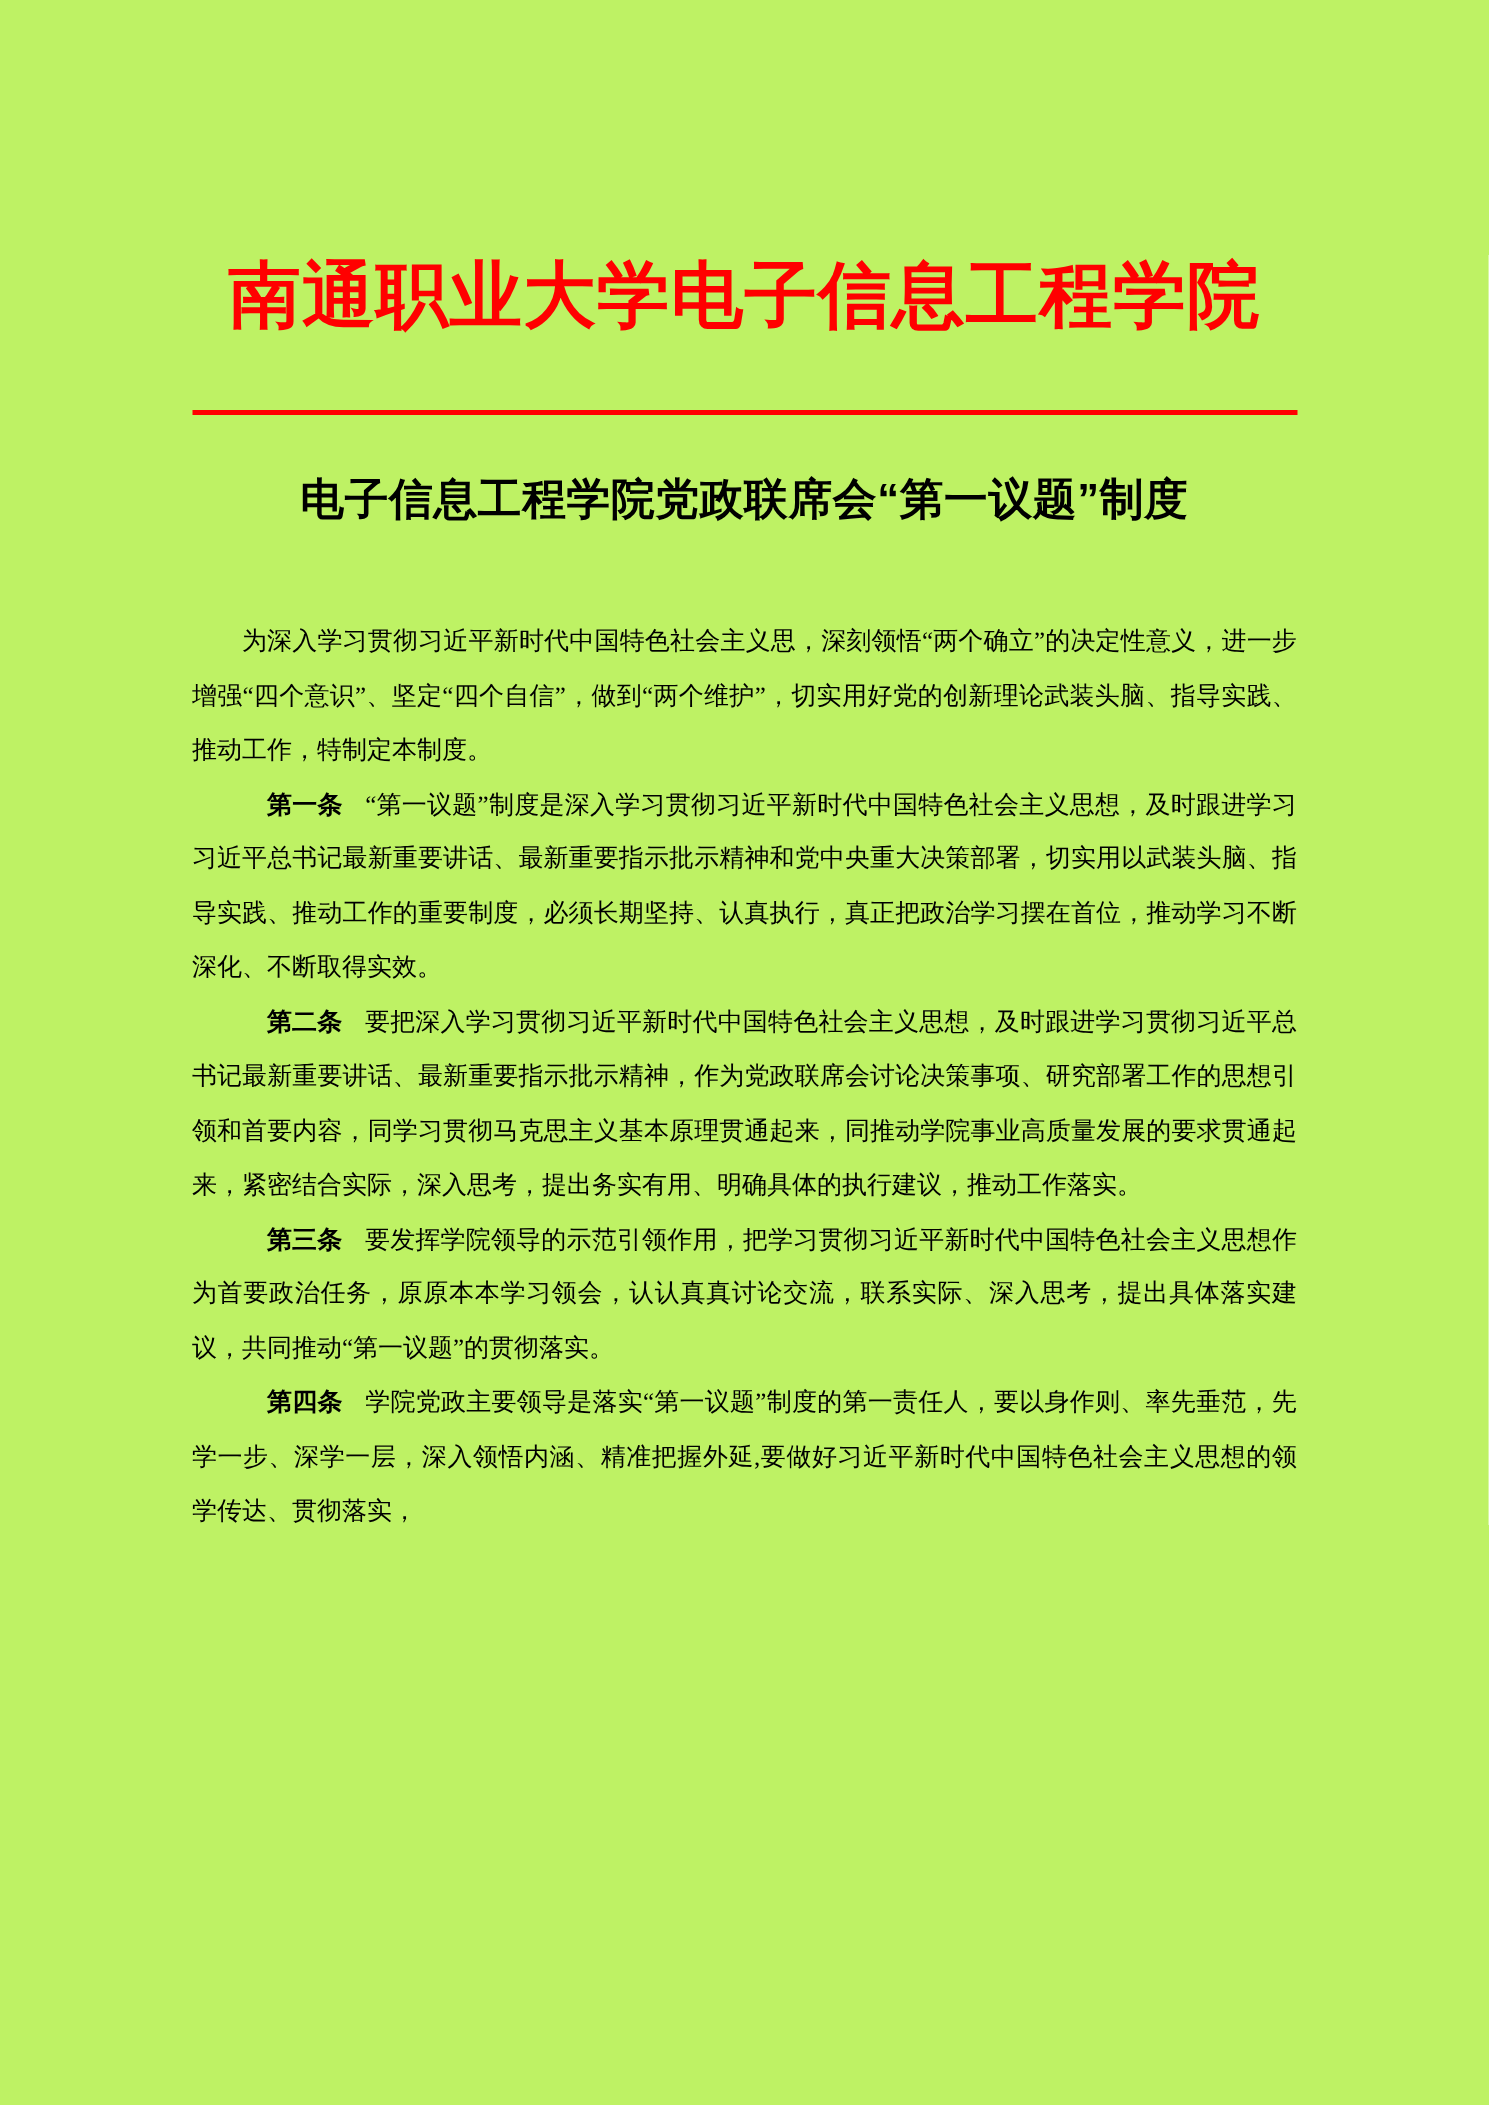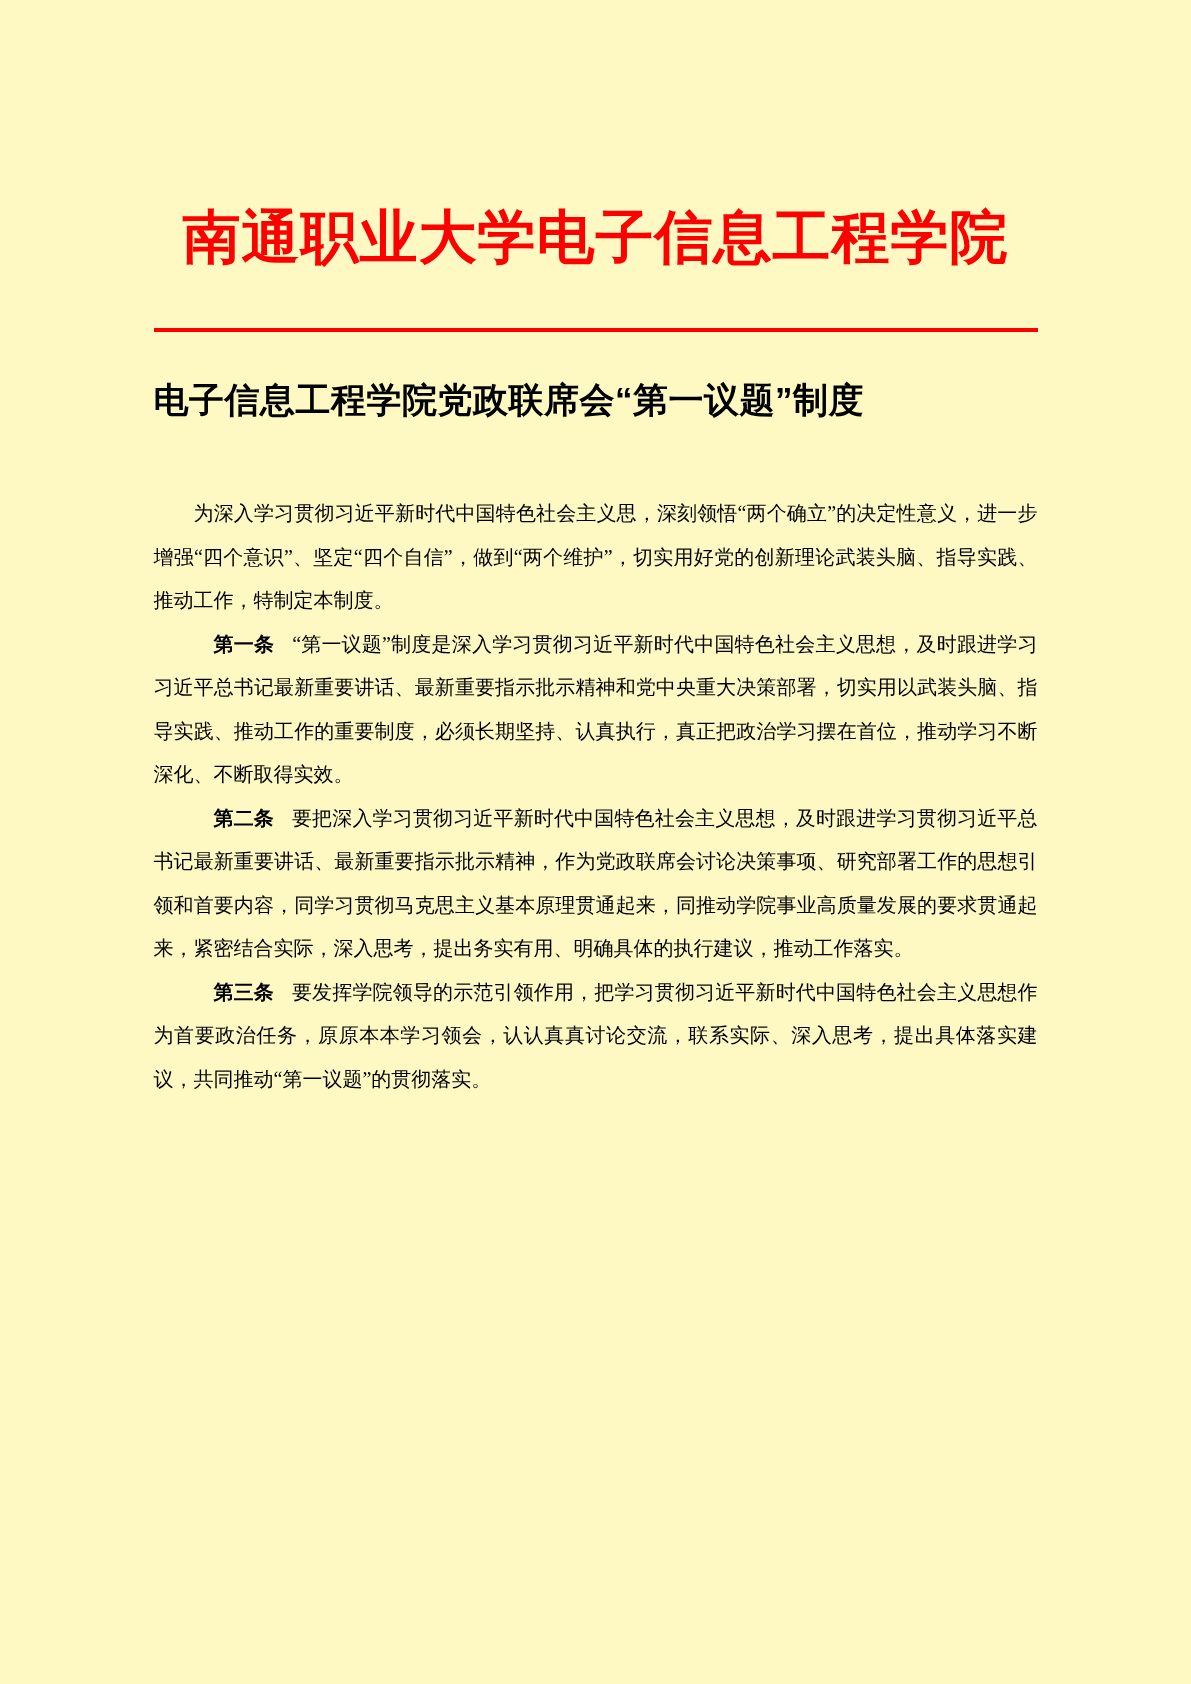--- a/index.html
+++ b/index.html
@@ -12,7 +12,7 @@
     width: 1191px;
     height: 1684px;
     margin: 0 auto;
-    background: #fef9c3;
+    background: #bef264;
     overflow: hidden;
     font-family: "Liberation Serif", serif;
   }

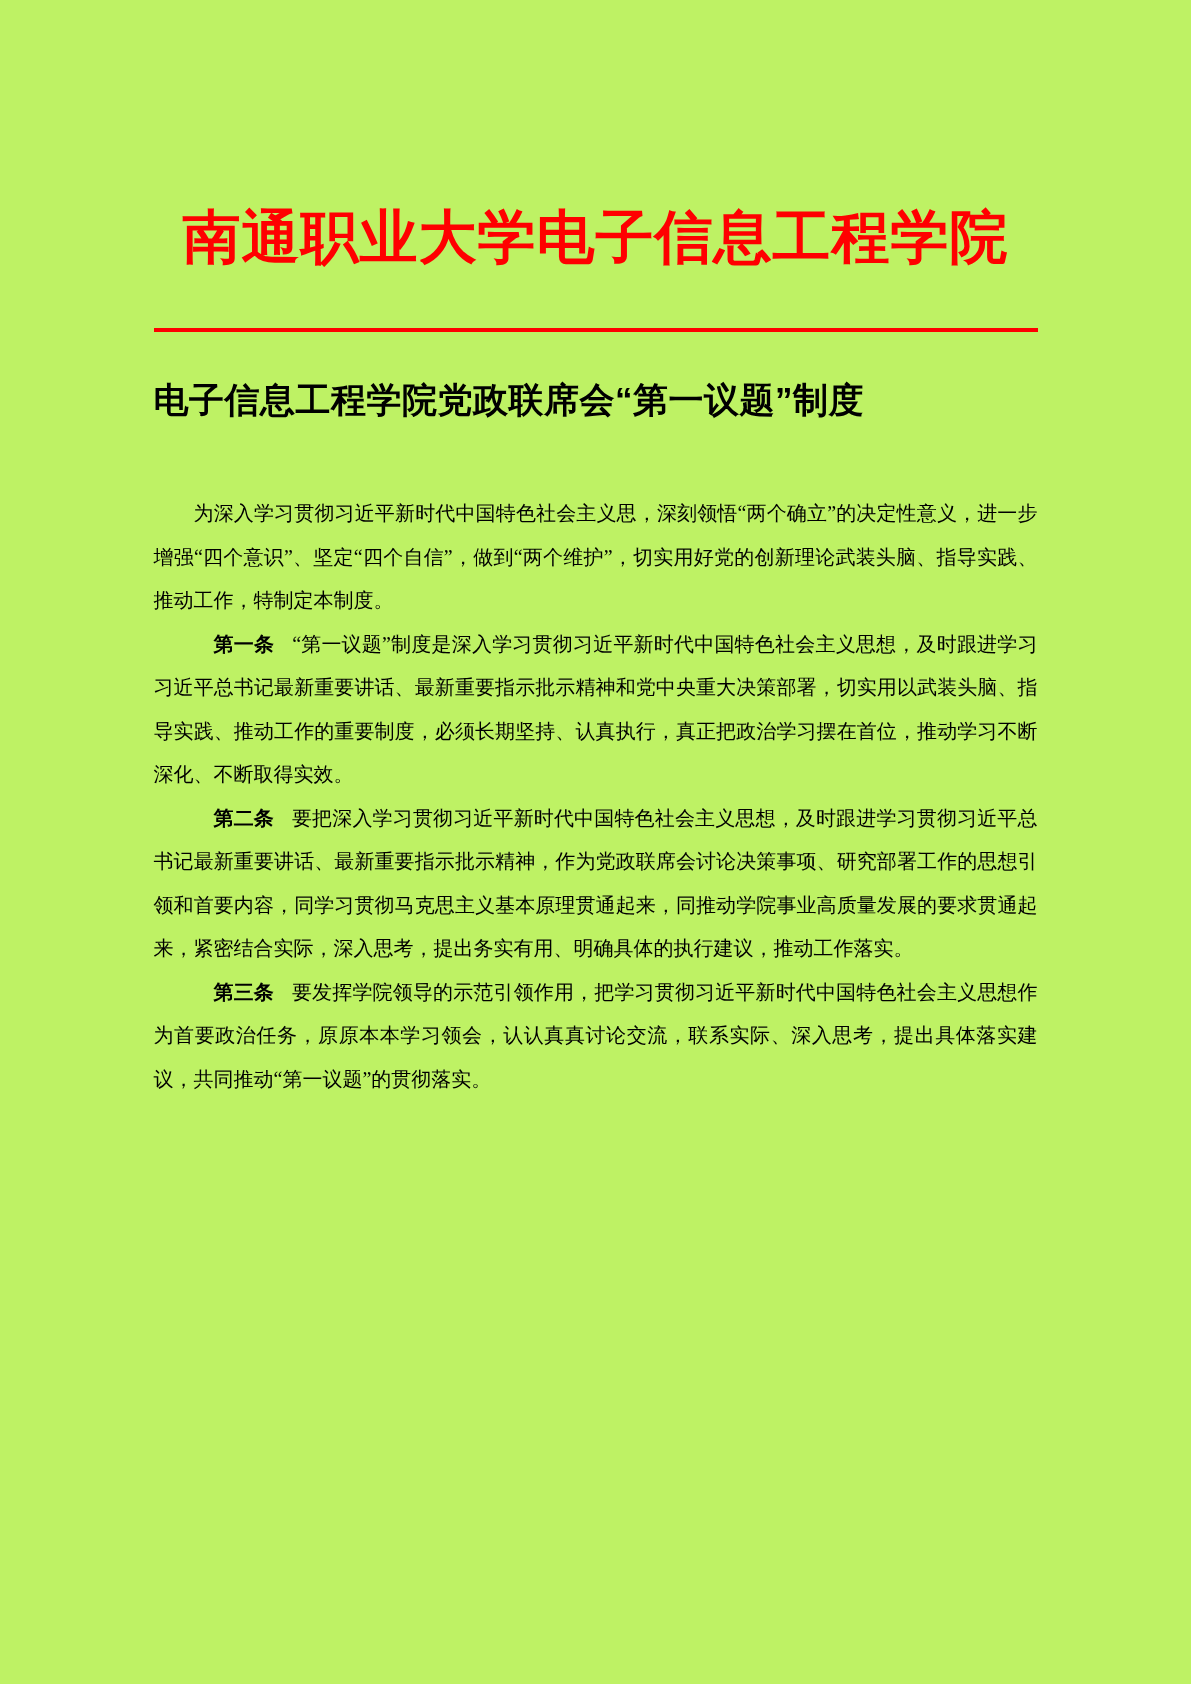--- a/index.html
+++ b/index.html
@@ -40,6 +40,7 @@
   }
   .doc-title {
     margin: 46px 0 0 0;
+    text-align: center;
     color: #000000;
     font-family: "Liberation Sans", sans-serif;
     font-weight: bold;

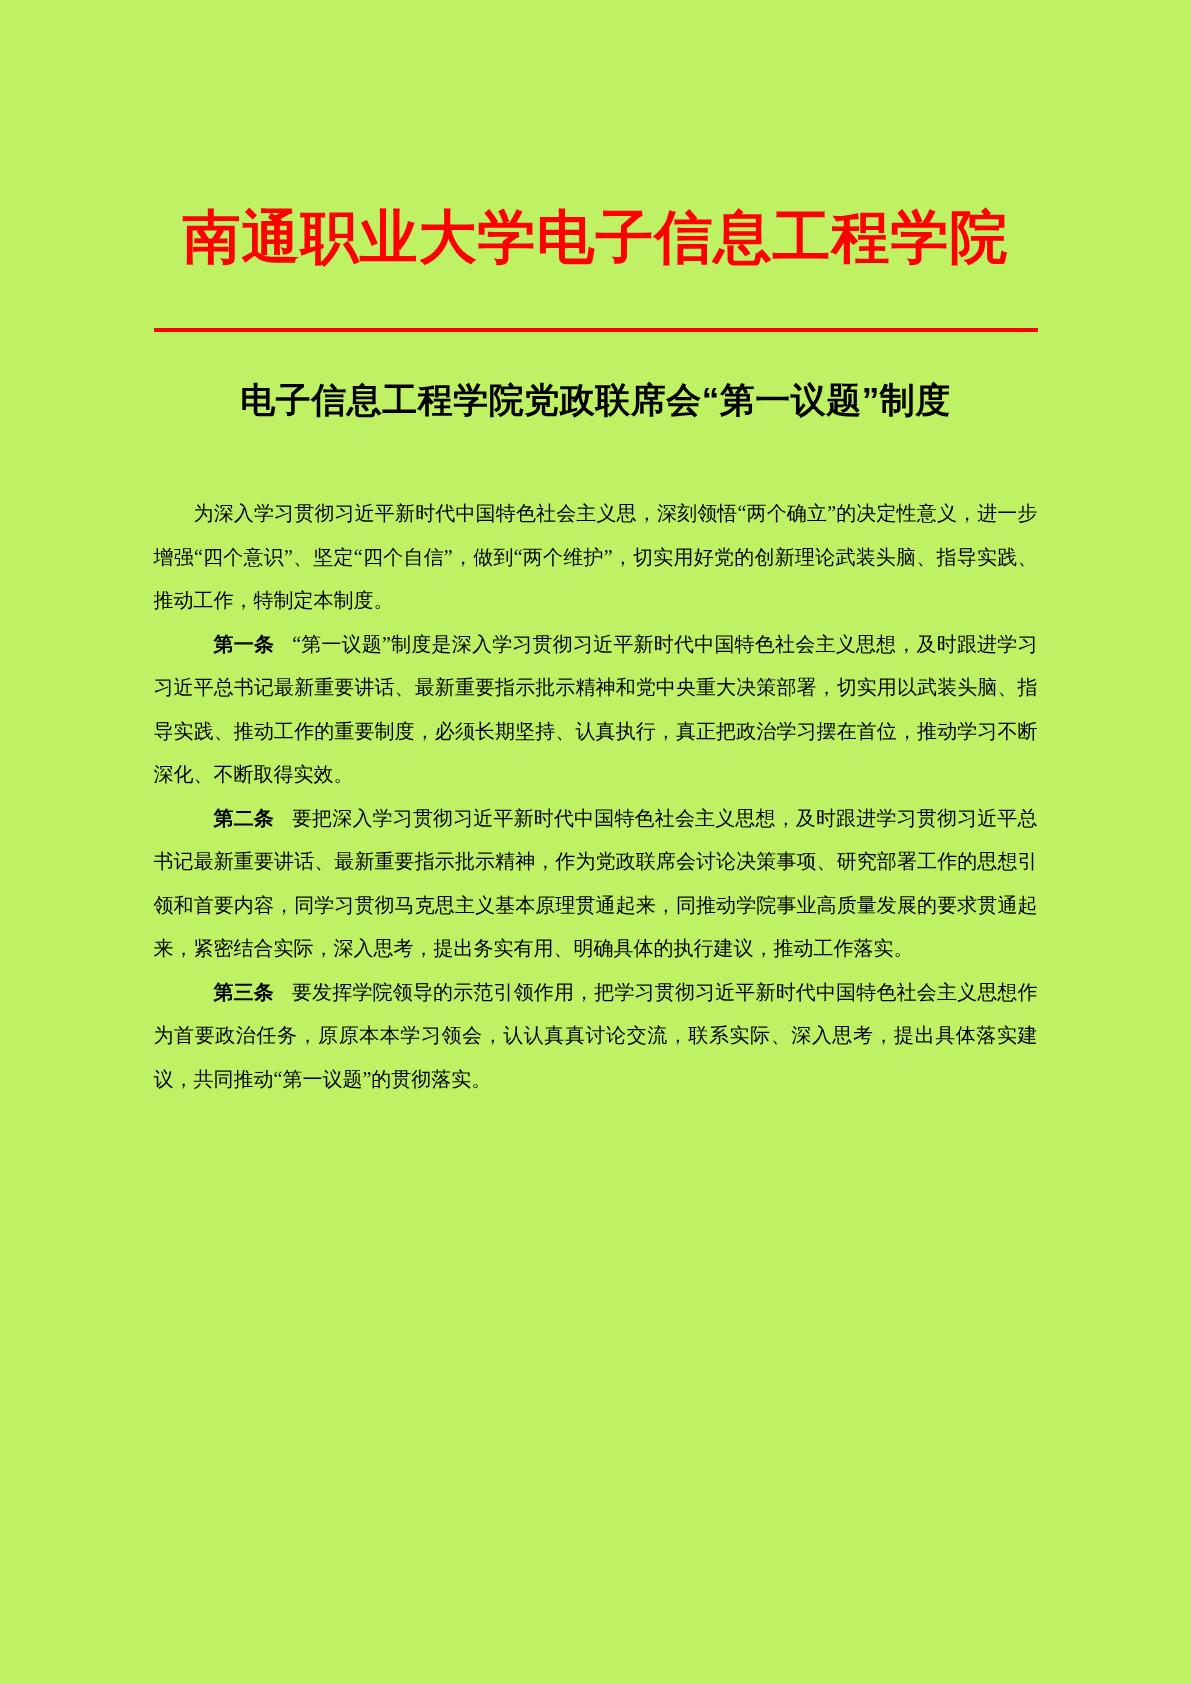--- a/index.html
+++ b/index.html
@@ -81,6 +81,7 @@
         <p class="para"><span class="lead">第一条</span>“第一议题”制度是深入学习贯彻习近平新时代中国特色社会主义思想，及时跟进学习习近平总书记最新重要讲话、最新重要指示批示精神和党中央重大决策部署，切实用以武装头脑、指导实践、推动工作的重要制度，必须长期坚持、认真执行，真正把政治学习摆在首位，推动学习不断深化、不断取得实效。</p>
         <p class="para"><span class="lead">第二条</span>要把深入学习贯彻习近平新时代中国特色社会主义思想，及时跟进学习贯彻习近平总书记最新重要讲话、最新重要指示批示精神，作为党政联席会讨论决策事项、研究部署工作的思想引领和首要内容，同学习贯彻马克思主义基本原理贯通起来，同推动学院事业高质量发展的要求贯通起来，紧密结合实际，深入思考，提出务实有用、明确具体的执行建议，推动工作落实。</p>
         <p class="para"><span class="lead">第三条</span>要发挥学院领导的示范引领作用，把学习贯彻习近平新时代中国特色社会主义思想作为首要政治任务，原原本本学习领会，认认真真讨论交流，联系实际、深入思考，提出具体落实建议，共同推动“第一议题”的贯彻落实。</p>
+        <p class="para"><span class="lead">第四条</span>学院党政主要领导是落实“第一议题”制度的第一责任人，要以身作则、率先垂范，先学一步、深学一层，深入领悟内涵、精准把握外延,要做好习近平新时代中国特色社会主义思想的领学传达、贯彻落实，</p>
       </div>
   </div>
 </div>

